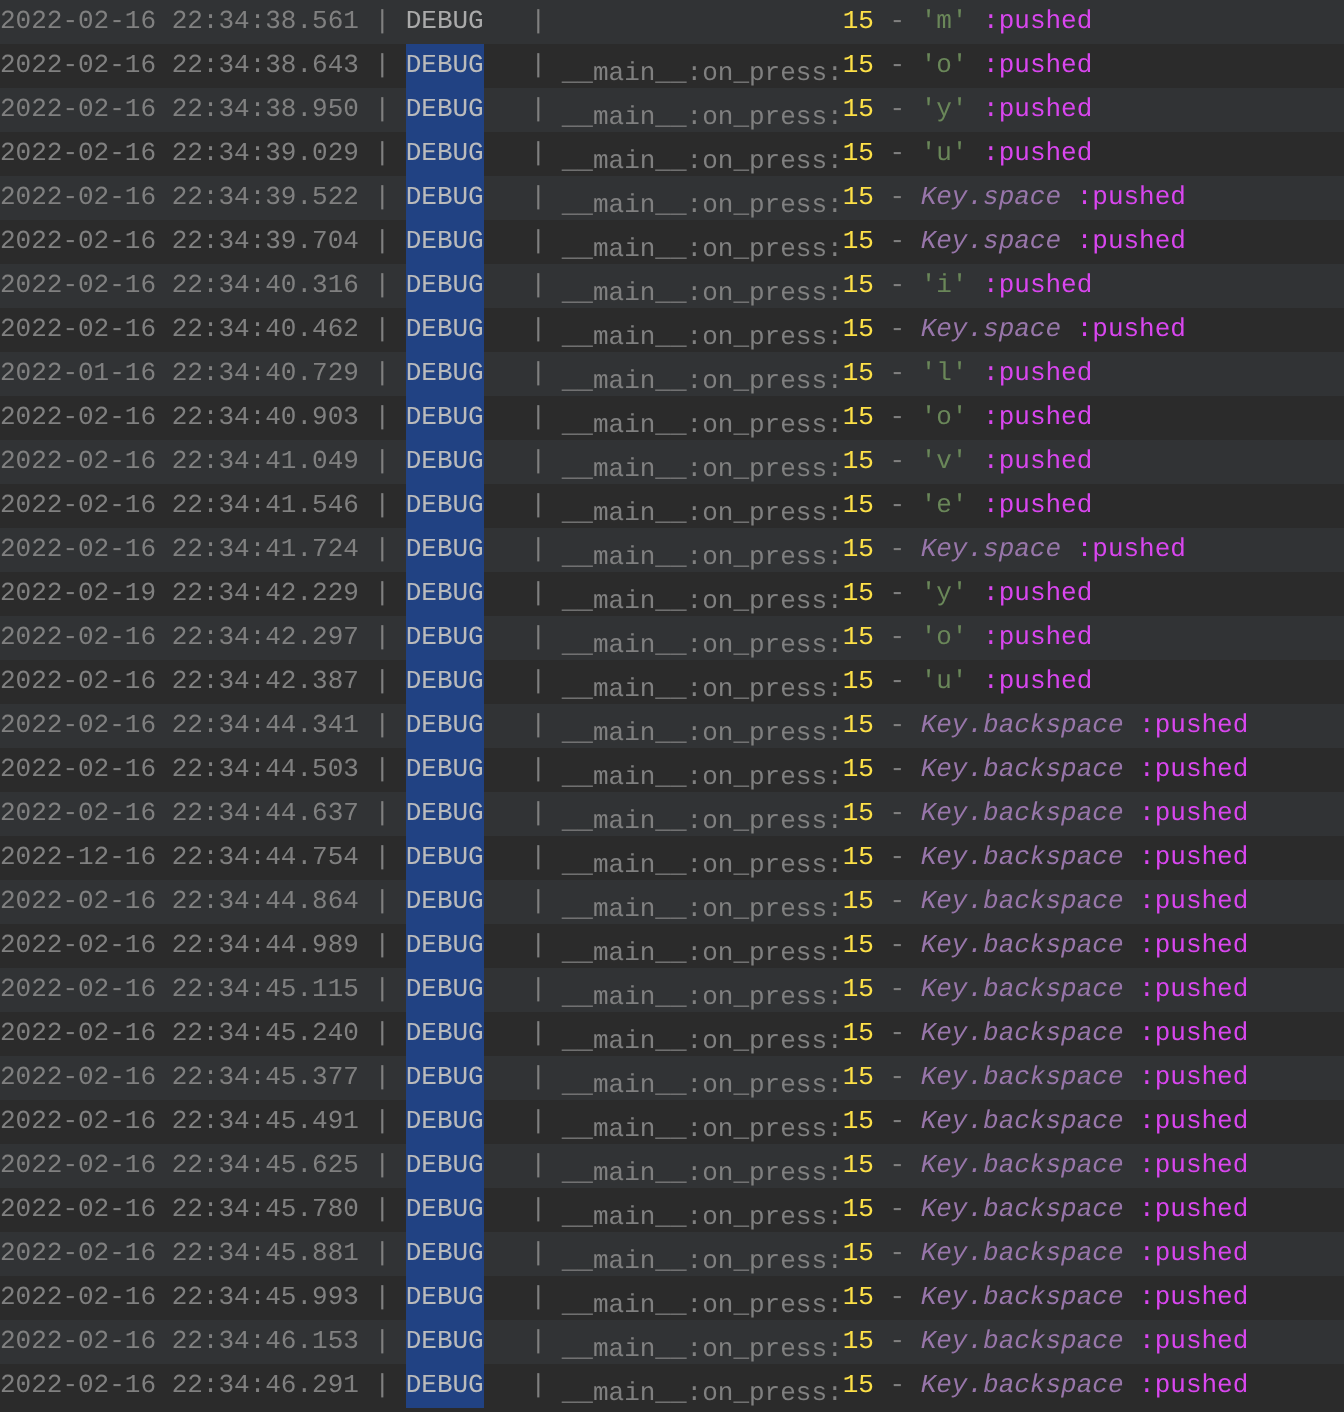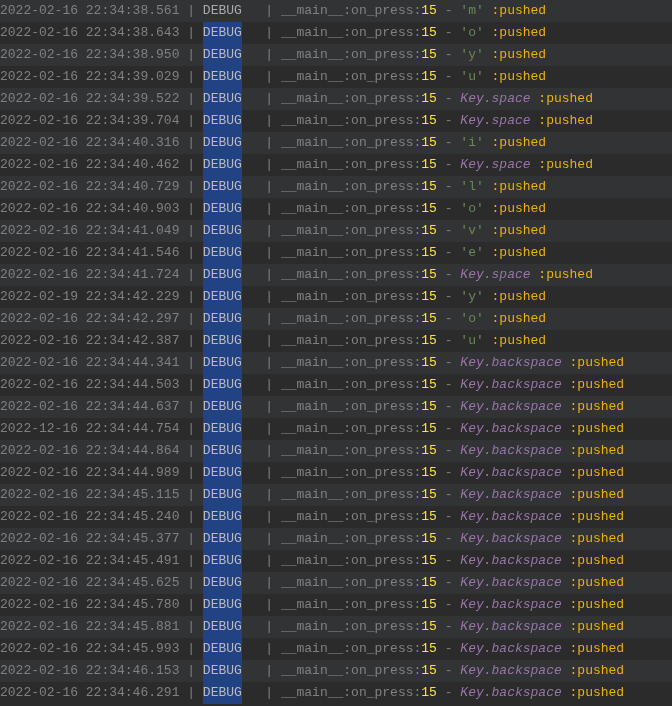--- a/index.html
+++ b/index.html
@@ -21,7 +21,7 @@
       display: flex;
       white-space: pre;
       height: 22px;
-      align-items: flex-end;
+      align-items: flex-start;
     }
     .log-line:nth-child(odd) {
       background: #313335;

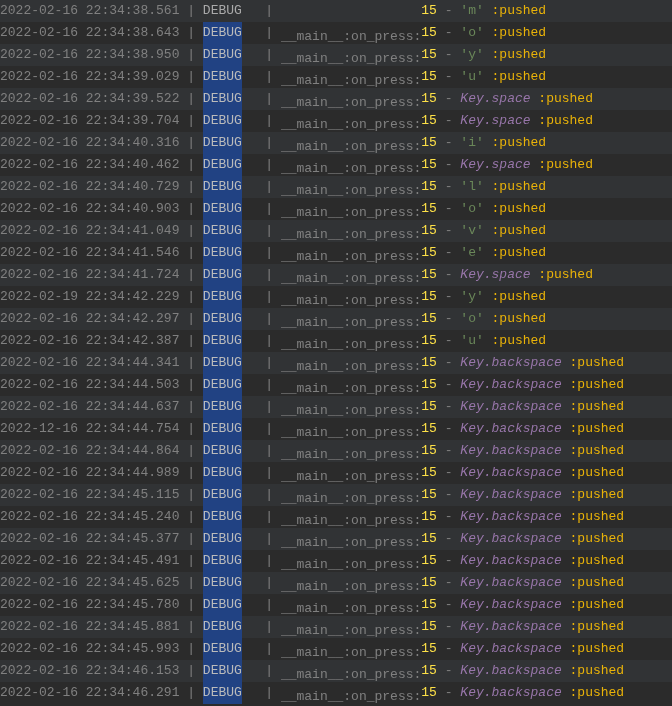--- a/index.html
+++ b/index.html
@@ -61,7 +61,7 @@
       font-style: italic;
     }
     .pushed {
-      color: #eab308;
+      color: #d946ef;
     }
   </style>
 </head>

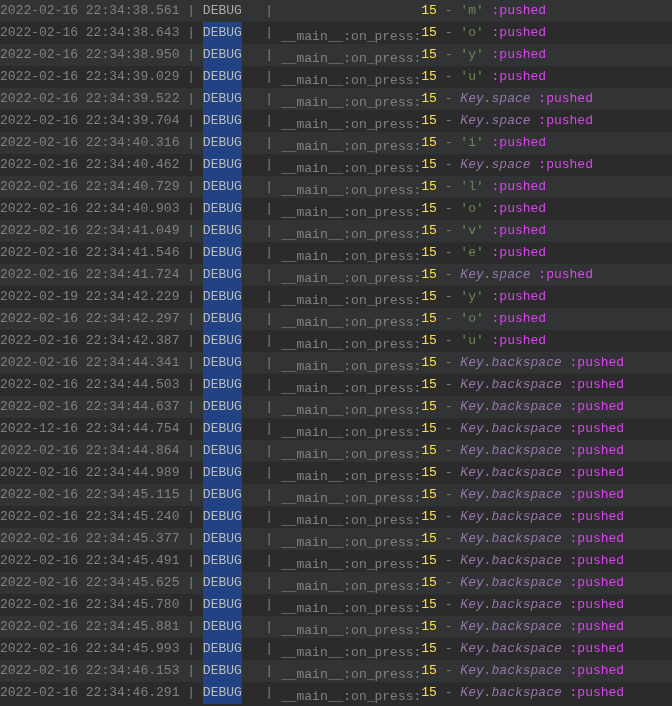--- a/index.html
+++ b/index.html
@@ -76,7 +76,7 @@
     <div class="log-line"><span class="timestamp">2022-02-16 22:34:39.704</span><span class="sep"> | </span><span class="level-hl">DEBUG</span><span class="sep">   </span><span class="sep">| </span><span class="module">__main__:on_press:</span><span class="lineno">15</span><span class="dash"> - </span><span class="key-special">Key.space</span><span class="pushed"> :pushed</span></div>
     <div class="log-line"><span class="timestamp">2022-02-16 22:34:40.316</span><span class="sep"> | </span><span class="level-hl">DEBUG</span><span class="sep">   </span><span class="sep">| </span><span class="module">__main__:on_press:</span><span class="lineno">15</span><span class="dash"> - </span><span class="key-char">'i'</span><span class="pushed"> :pushed</span></div>
     <div class="log-line"><span class="timestamp">2022-02-16 22:34:40.462</span><span class="sep"> | </span><span class="level-hl">DEBUG</span><span class="sep">   </span><span class="sep">| </span><span class="module">__main__:on_press:</span><span class="lineno">15</span><span class="dash"> - </span><span class="key-special">Key.space</span><span class="pushed"> :pushed</span></div>
-    <div class="log-line"><span class="timestamp">2022-02-16 22:34:40.729</span><span class="sep"> | </span><span class="level-hl">DEBUG</span><span class="sep">   </span><span class="sep">| </span><span class="module">__main__:on_press:</span><span class="lineno">15</span><span class="dash"> - </span><span class="key-char">'l'</span><span class="pushed"> :pushed</span></div>
+    <div class="log-line"><span class="timestamp">2022-01-16 22:34:40.729</span><span class="sep"> | </span><span class="level-hl">DEBUG</span><span class="sep">   </span><span class="sep">| </span><span class="module">__main__:on_press:</span><span class="lineno">15</span><span class="dash"> - </span><span class="key-char">'l'</span><span class="pushed"> :pushed</span></div>
     <div class="log-line"><span class="timestamp">2022-02-16 22:34:40.903</span><span class="sep"> | </span><span class="level-hl">DEBUG</span><span class="sep">   </span><span class="sep">| </span><span class="module">__main__:on_press:</span><span class="lineno">15</span><span class="dash"> - </span><span class="key-char">'o'</span><span class="pushed"> :pushed</span></div>
     <div class="log-line"><span class="timestamp">2022-02-16 22:34:41.049</span><span class="sep"> | </span><span class="level-hl">DEBUG</span><span class="sep">   </span><span class="sep">| </span><span class="module">__main__:on_press:</span><span class="lineno">15</span><span class="dash"> - </span><span class="key-char">'v'</span><span class="pushed"> :pushed</span></div>
     <div class="log-line"><span class="timestamp">2022-02-16 22:34:41.546</span><span class="sep"> | </span><span class="level-hl">DEBUG</span><span class="sep">   </span><span class="sep">| </span><span class="module">__main__:on_press:</span><span class="lineno">15</span><span class="dash"> - </span><span class="key-char">'e'</span><span class="pushed"> :pushed</span></div>

